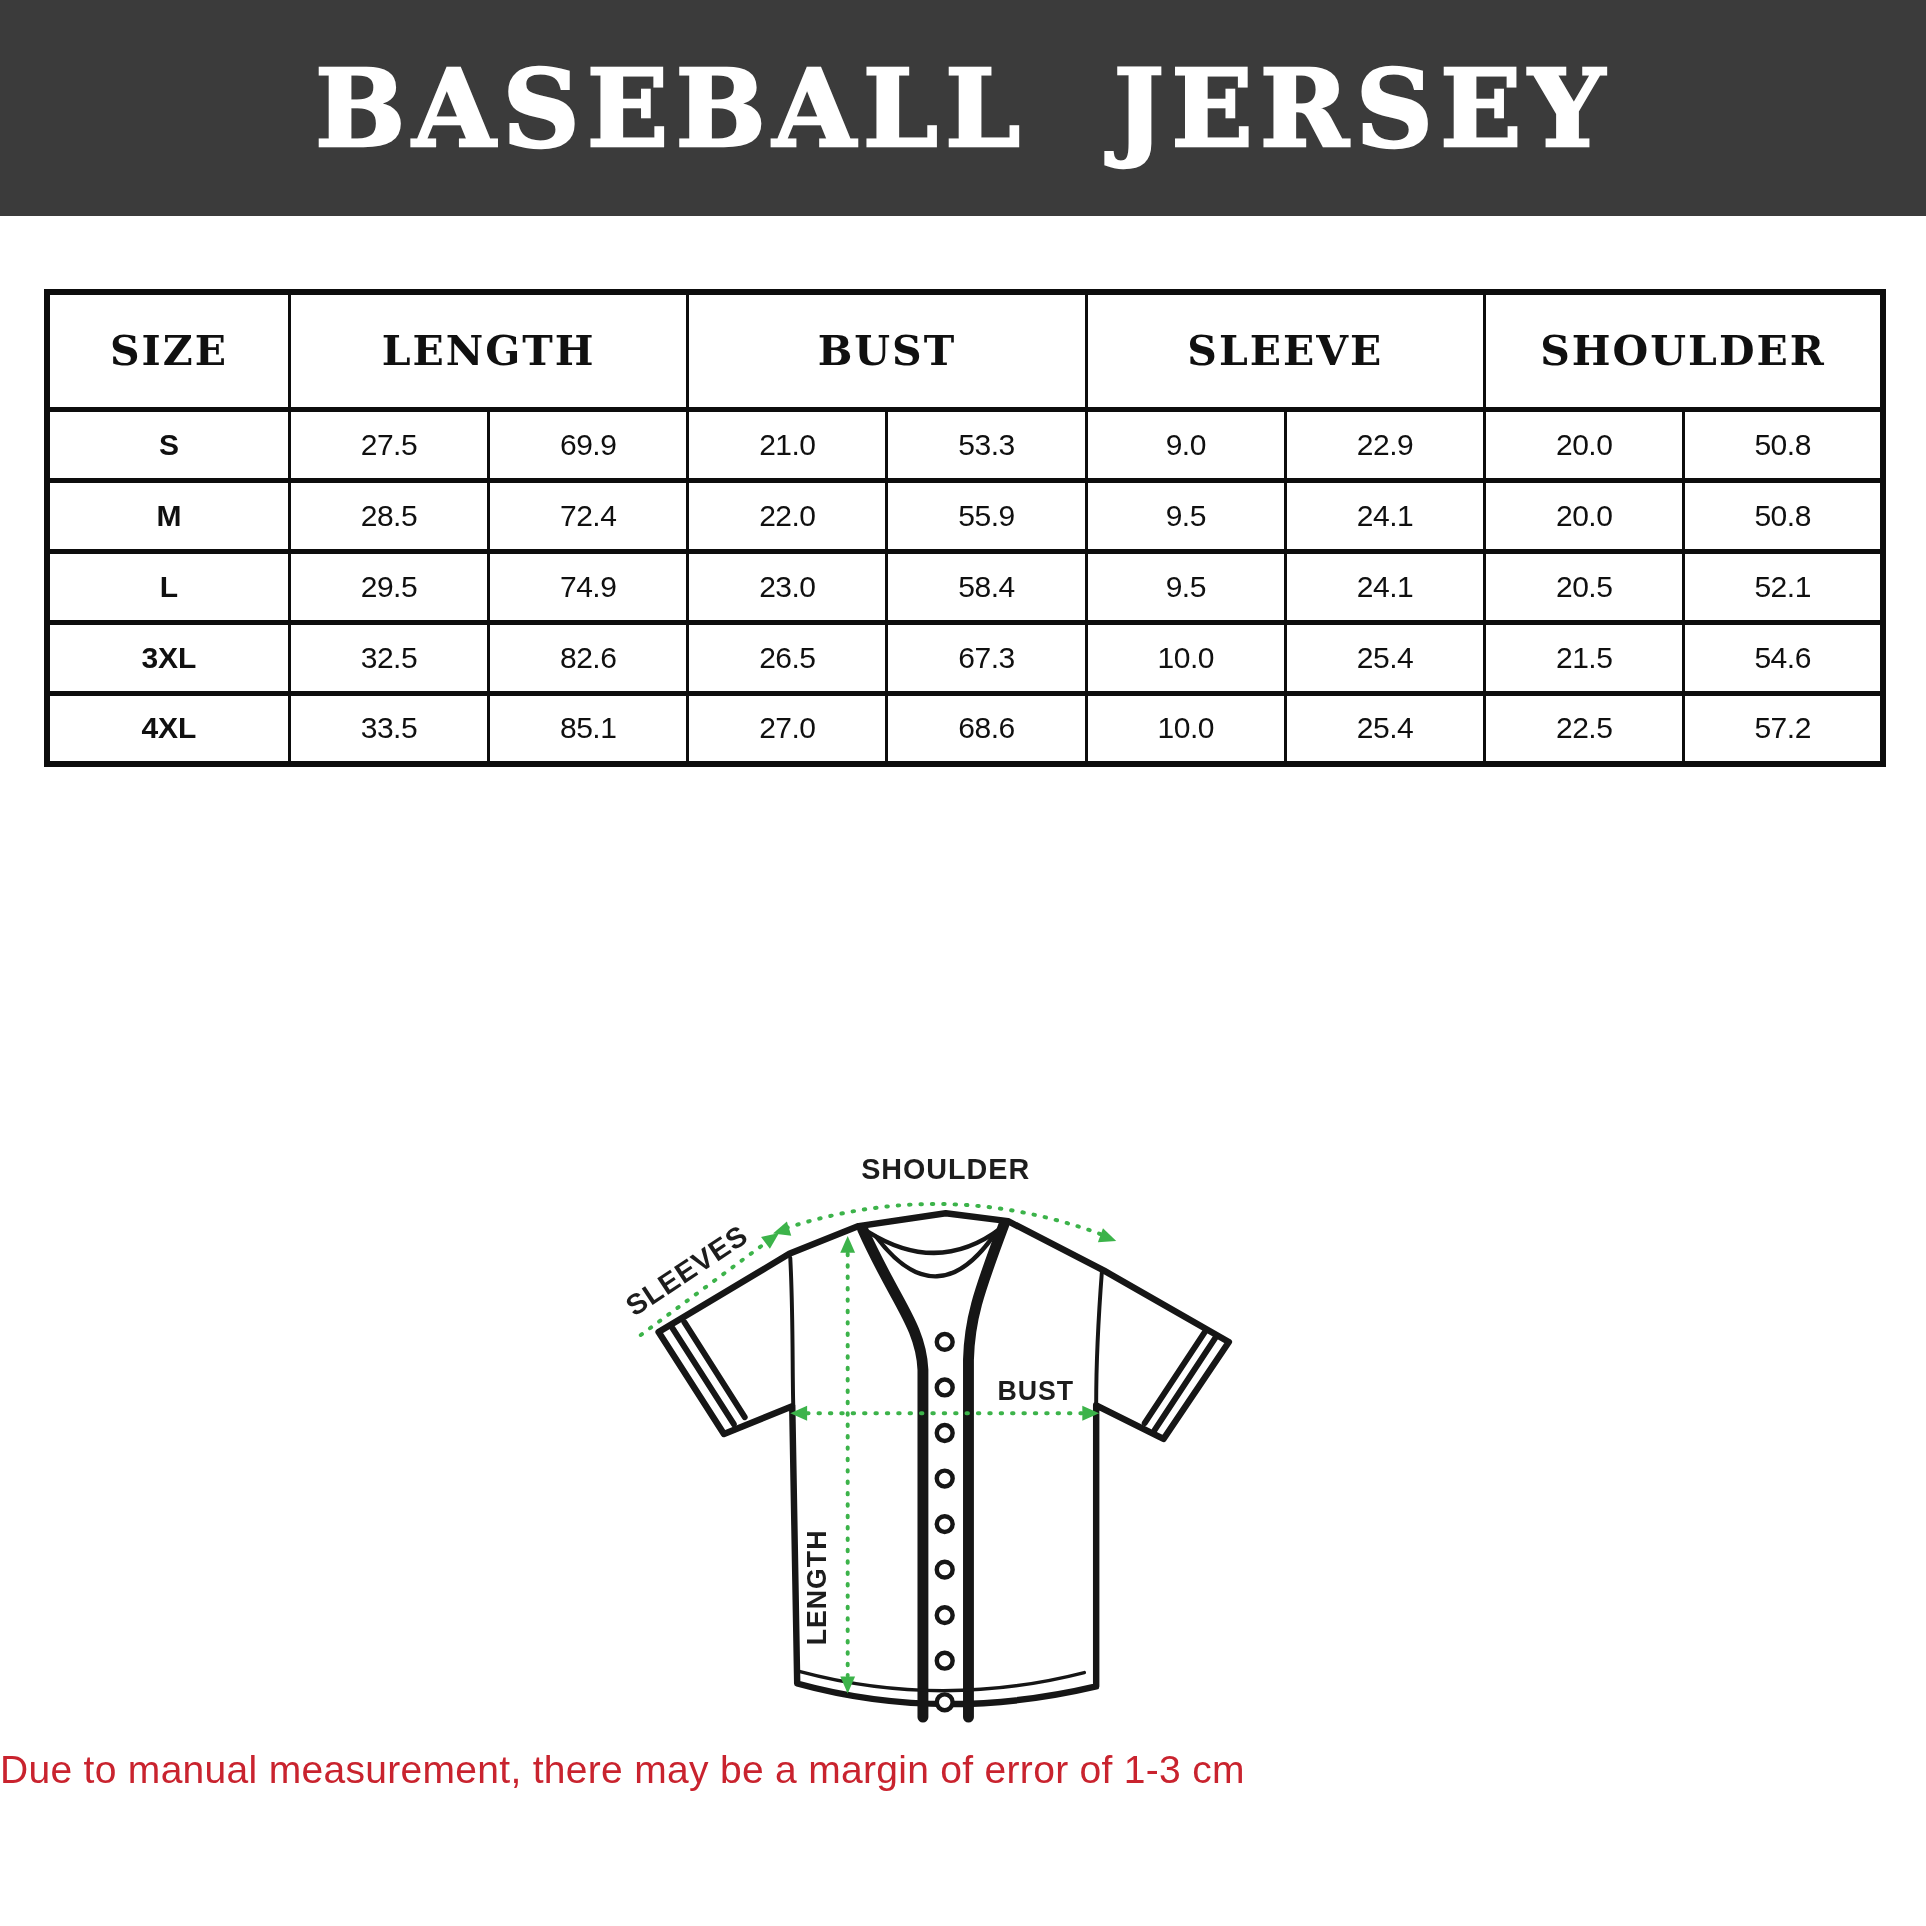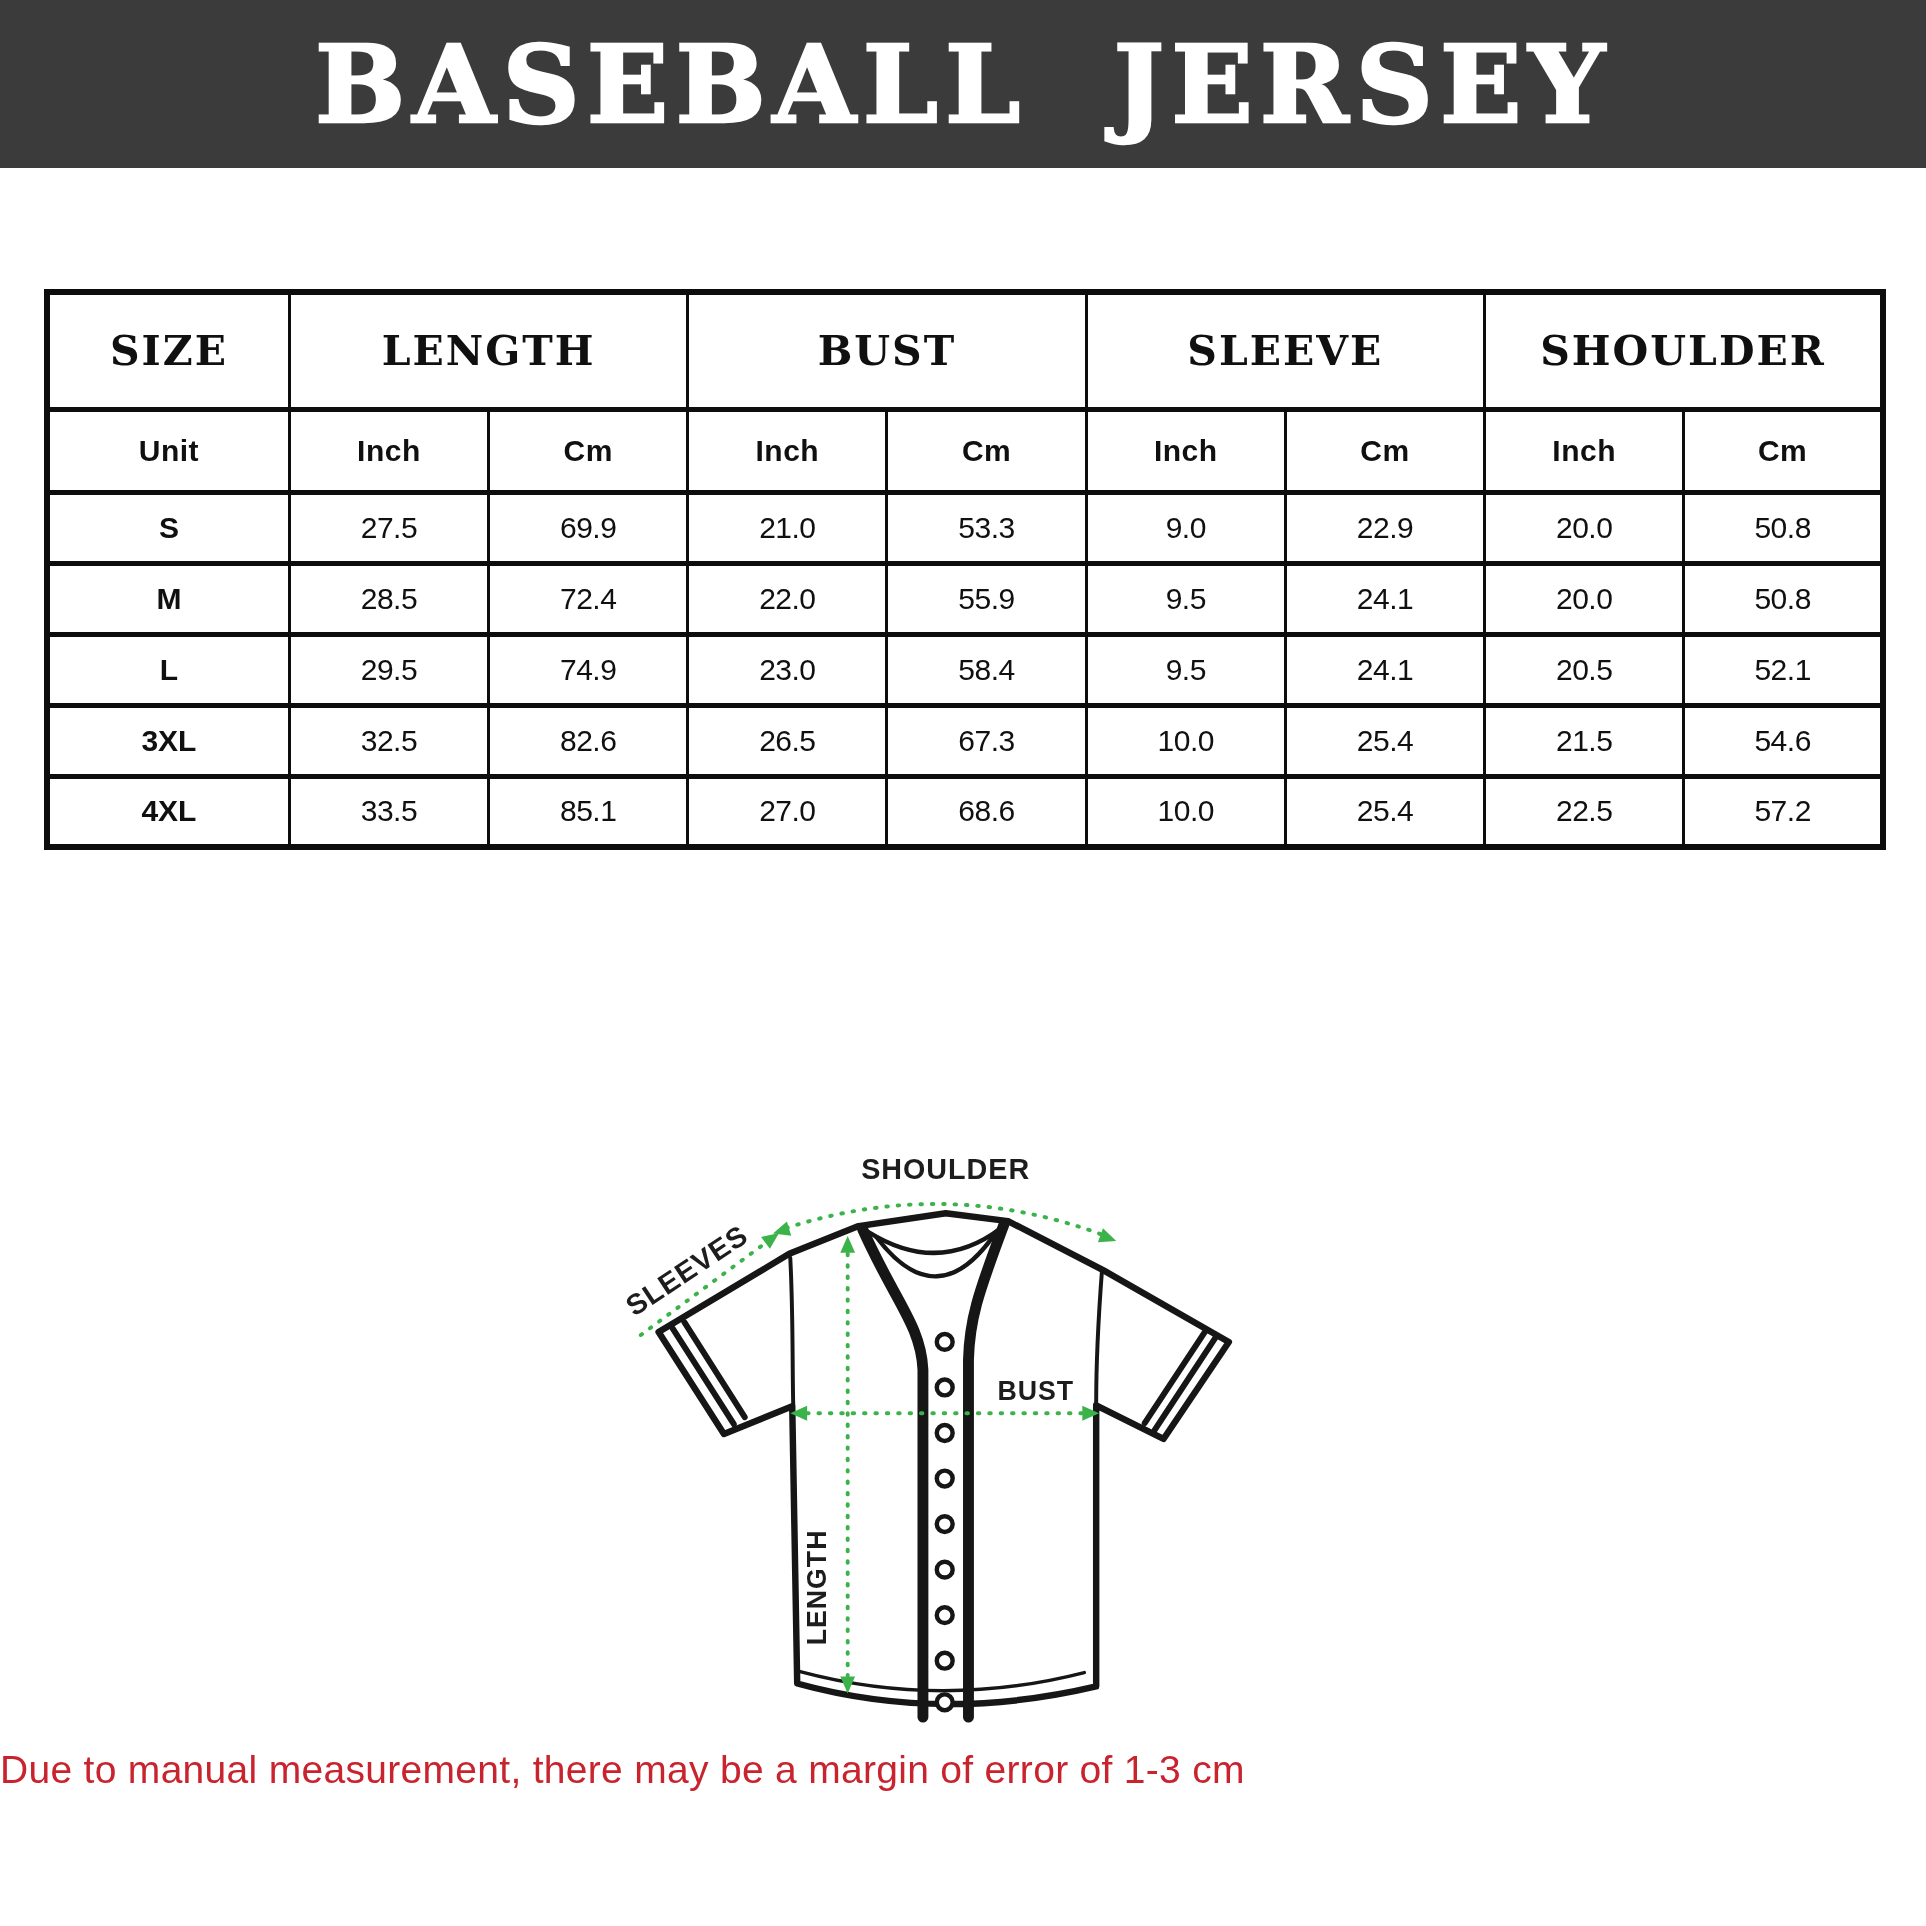--- a/index.html
+++ b/index.html
@@ -9,7 +9,7 @@
   }
   
   .banner{
-    position:absolute;left:0;top:0;width:1927px;height:168px;
+    position:absolute;left:0;top:0;width:1927px;height:216px;
     background:#3b3b3b;display:flex;align-items:center;justify-content:center;
   }
   .banner-title{

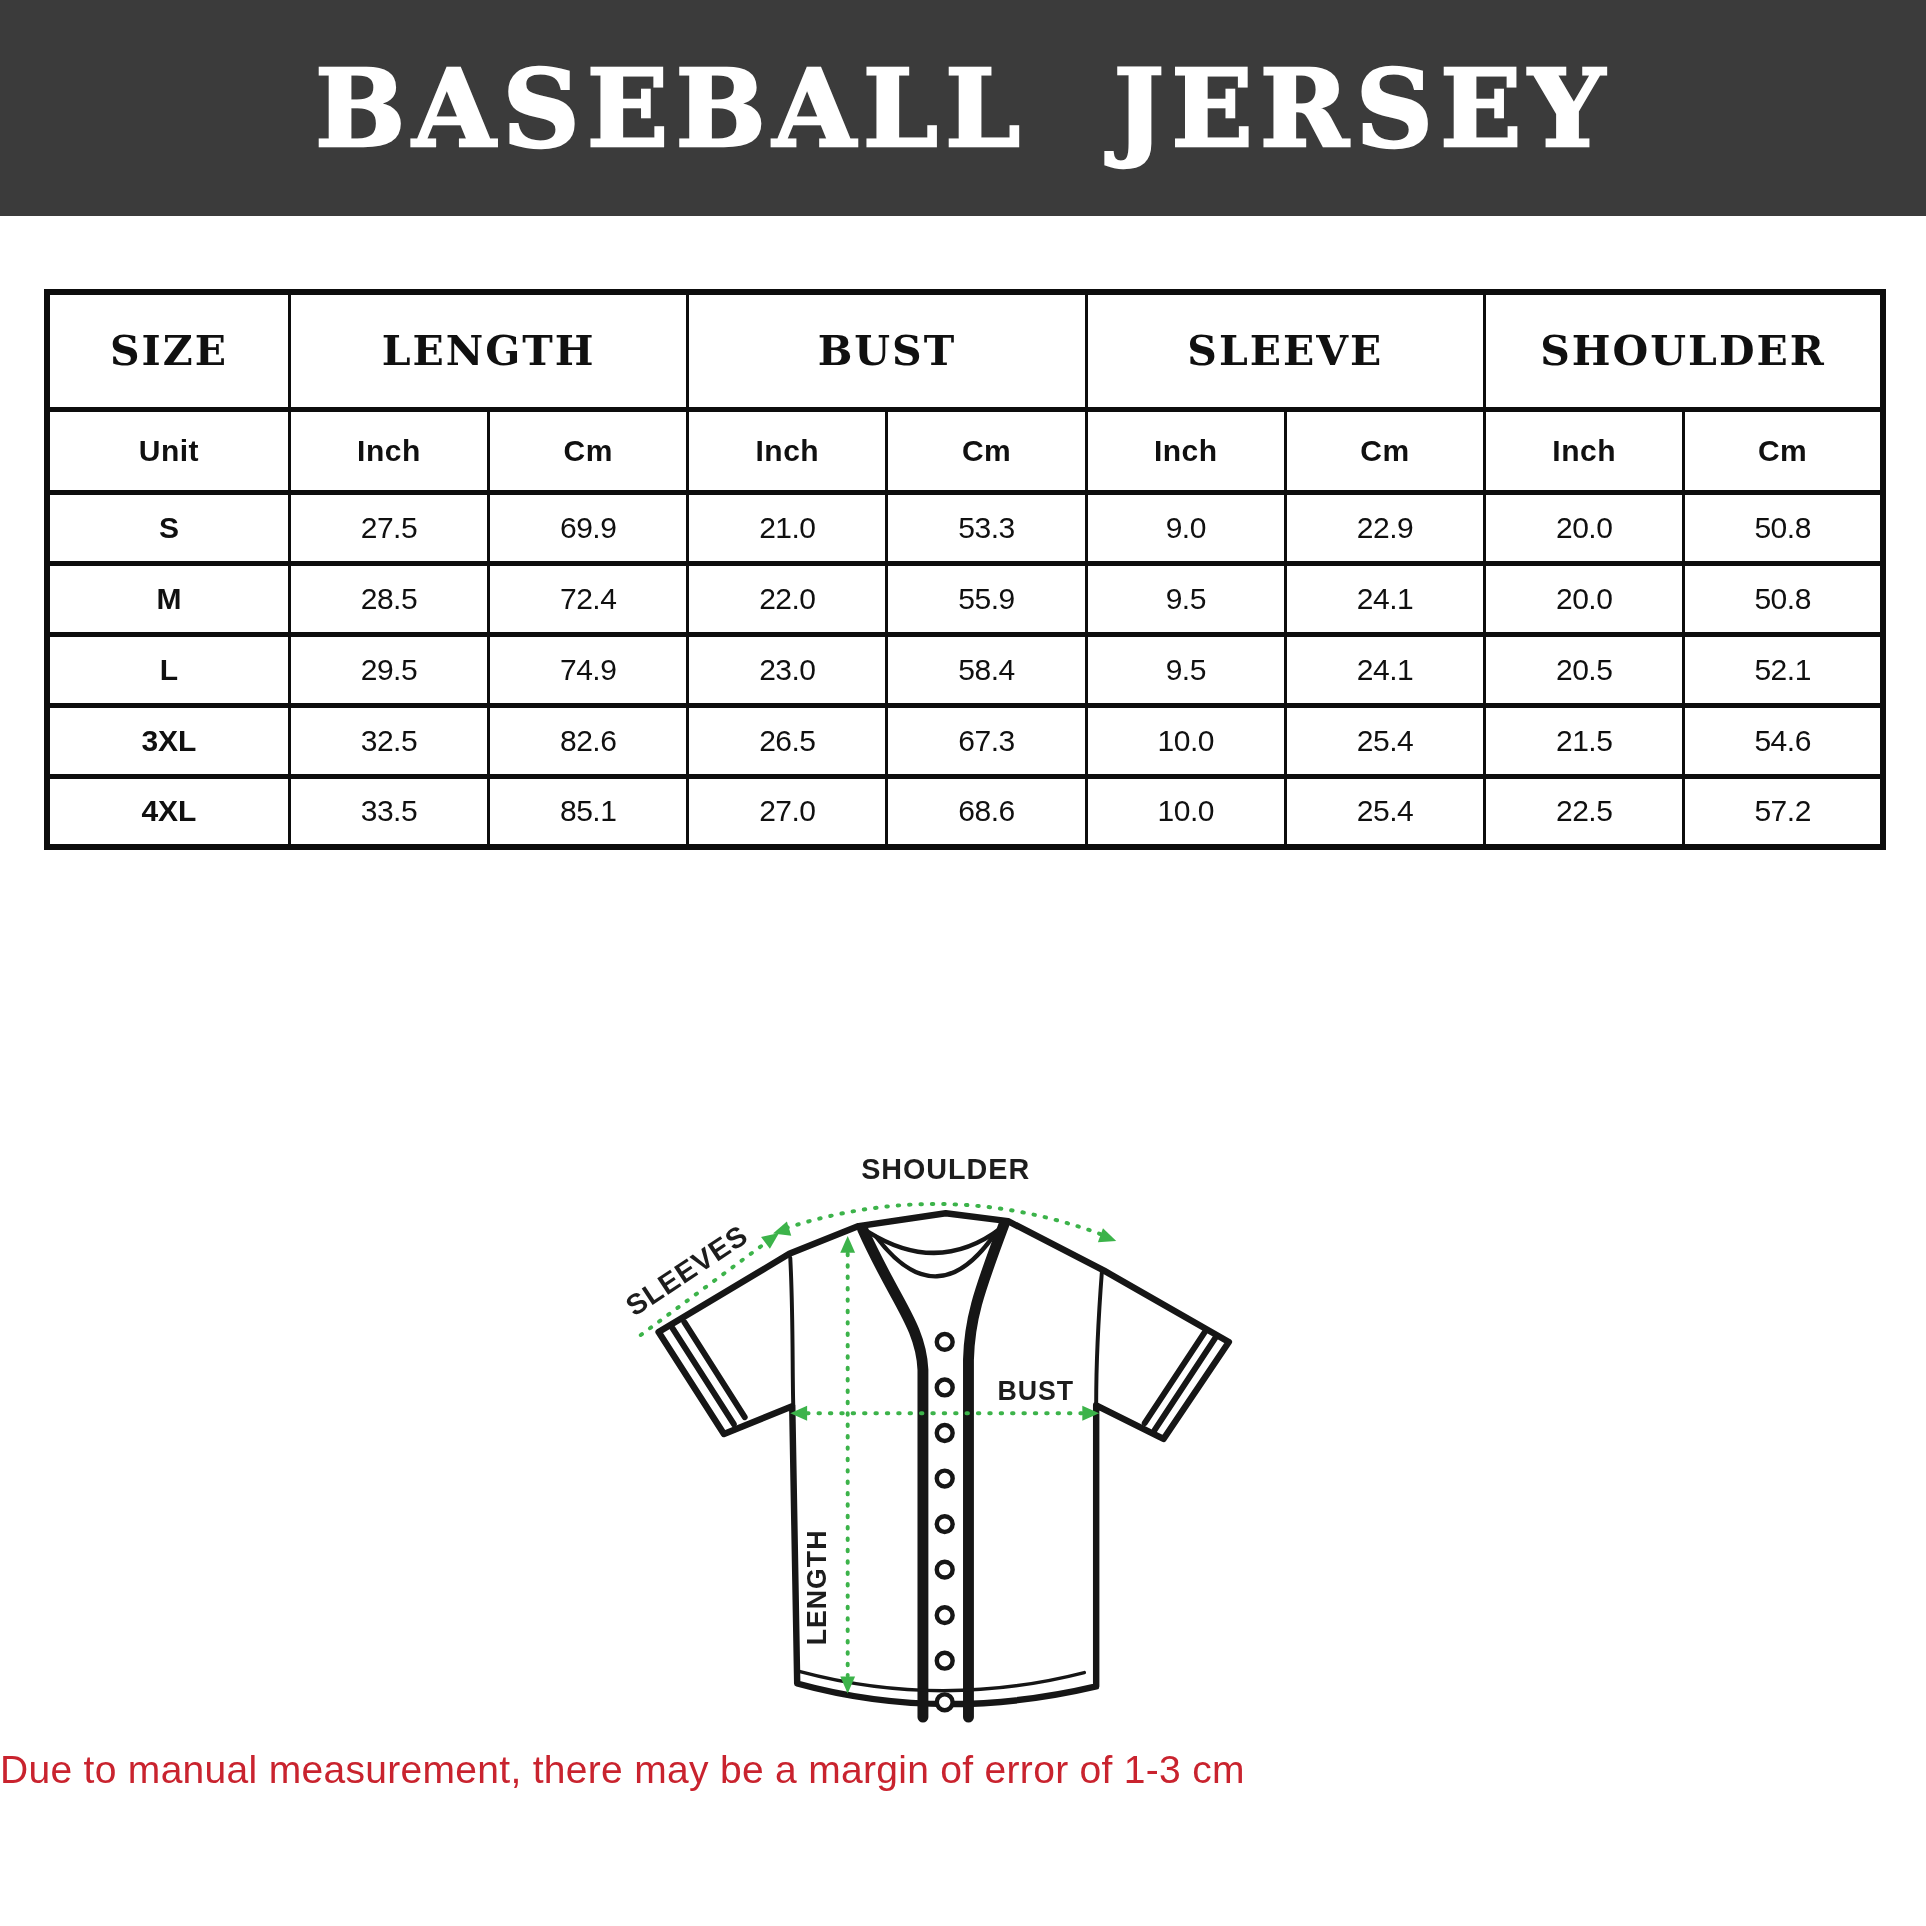--- a/index.html
+++ b/index.html
@@ -79,17 +79,6 @@
     <th class="main-h" colspan="2">BUST</th>
     <th class="main-h" colspan="2">SLEEVE</th>
     <th class="main-h" colspan="2">SHOULDER</th>
-  </tr>
-  <tr class="unit-row">
-    <td class="unit-h">Unit</td>
-    <td class="unit-h">Inch</td>
-    <td class="unit-h">Cm</td>
-    <td class="unit-h">Inch</td>
-    <td class="unit-h">Cm</td>
-    <td class="unit-h">Inch</td>
-    <td class="unit-h">Cm</td>
-    <td class="unit-h">Inch</td>
-    <td class="unit-h">Cm</td>
   </tr>
   <tr class="data-row">
     <td class="size-c">S</td>

